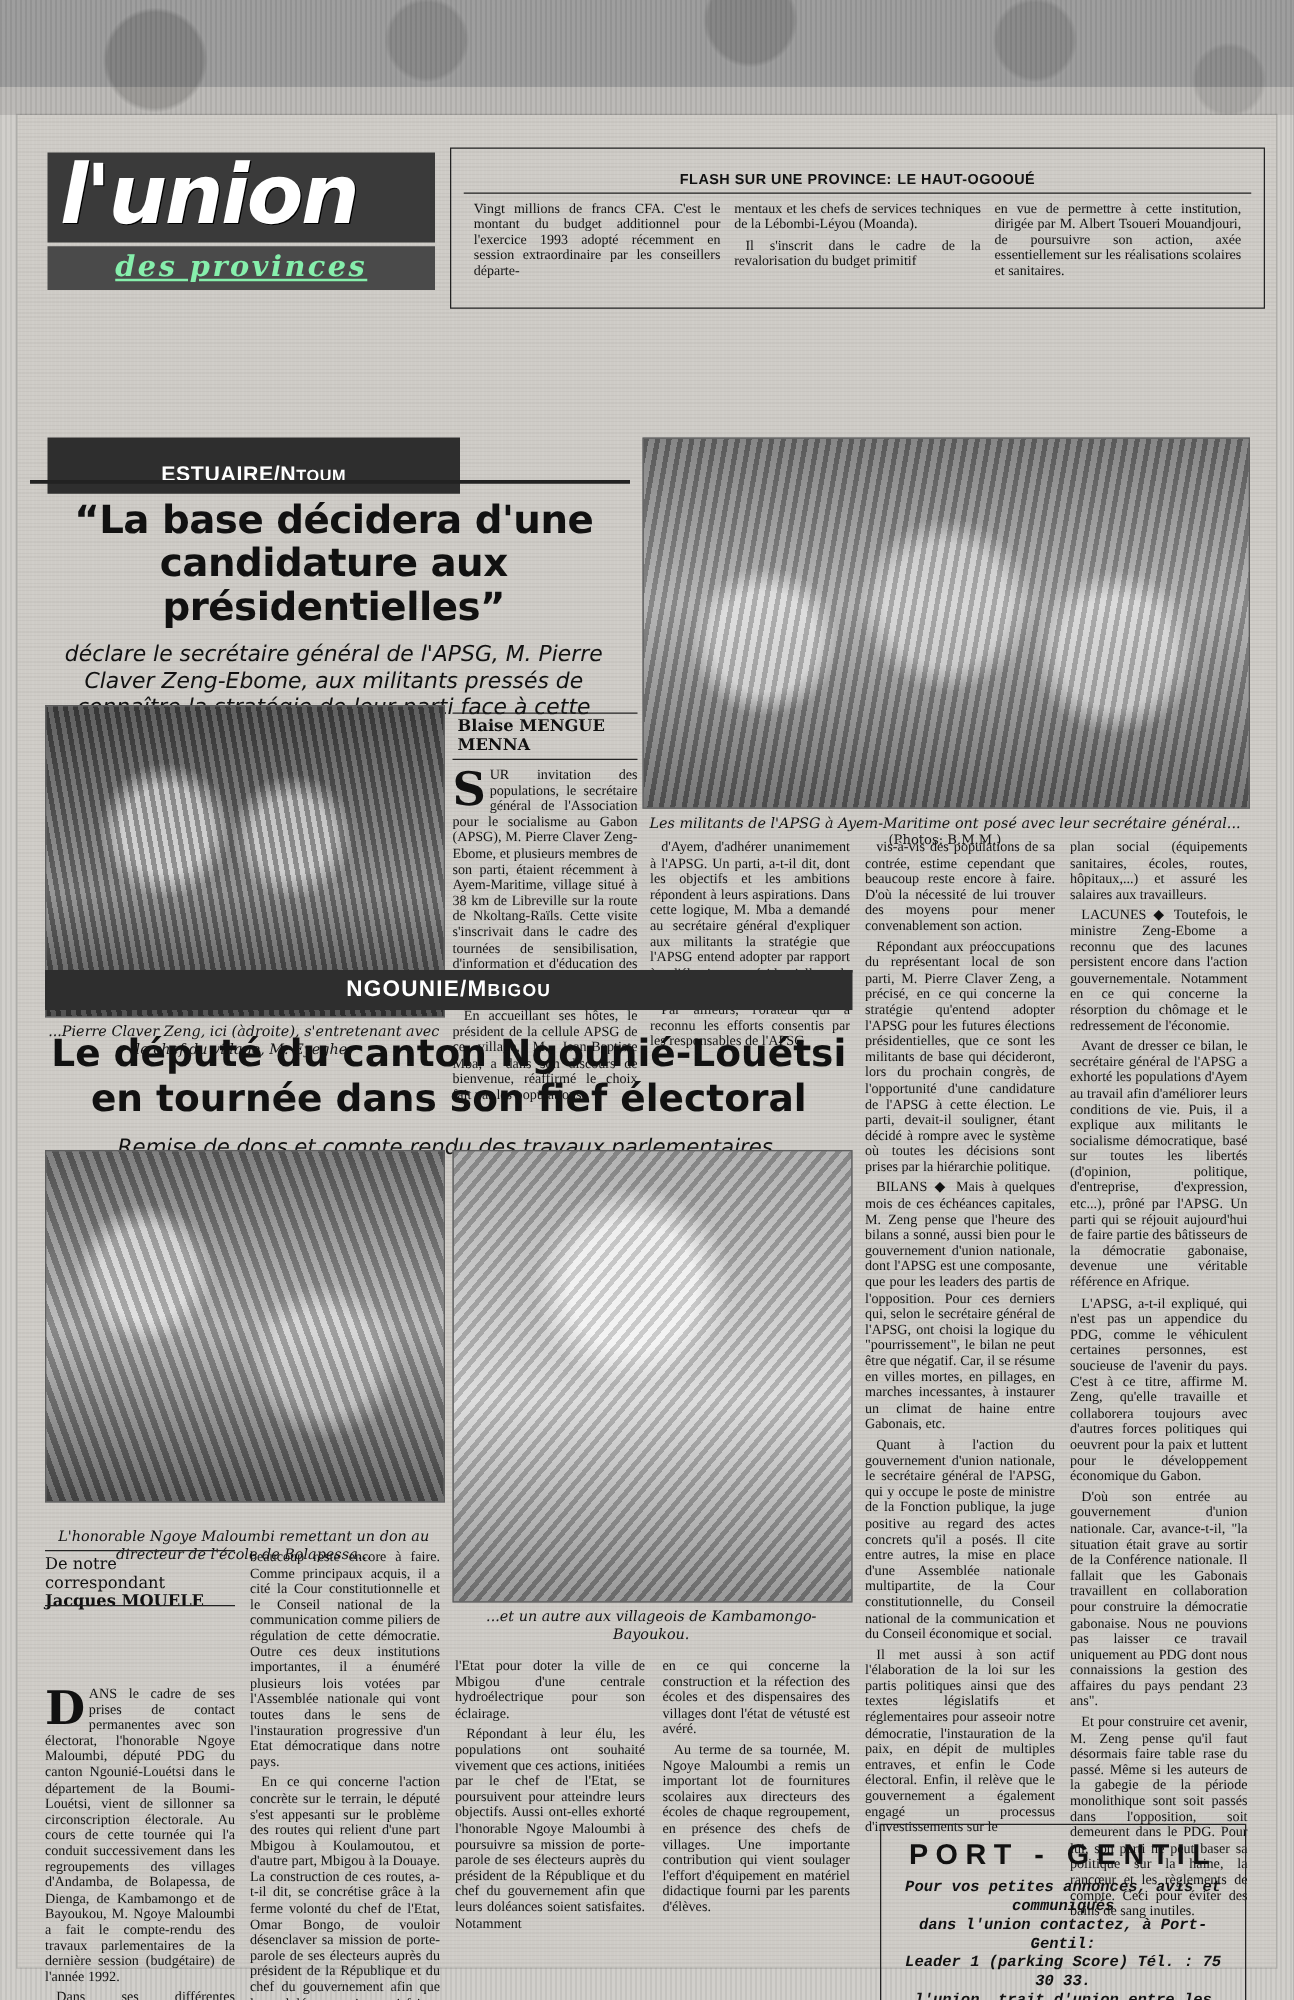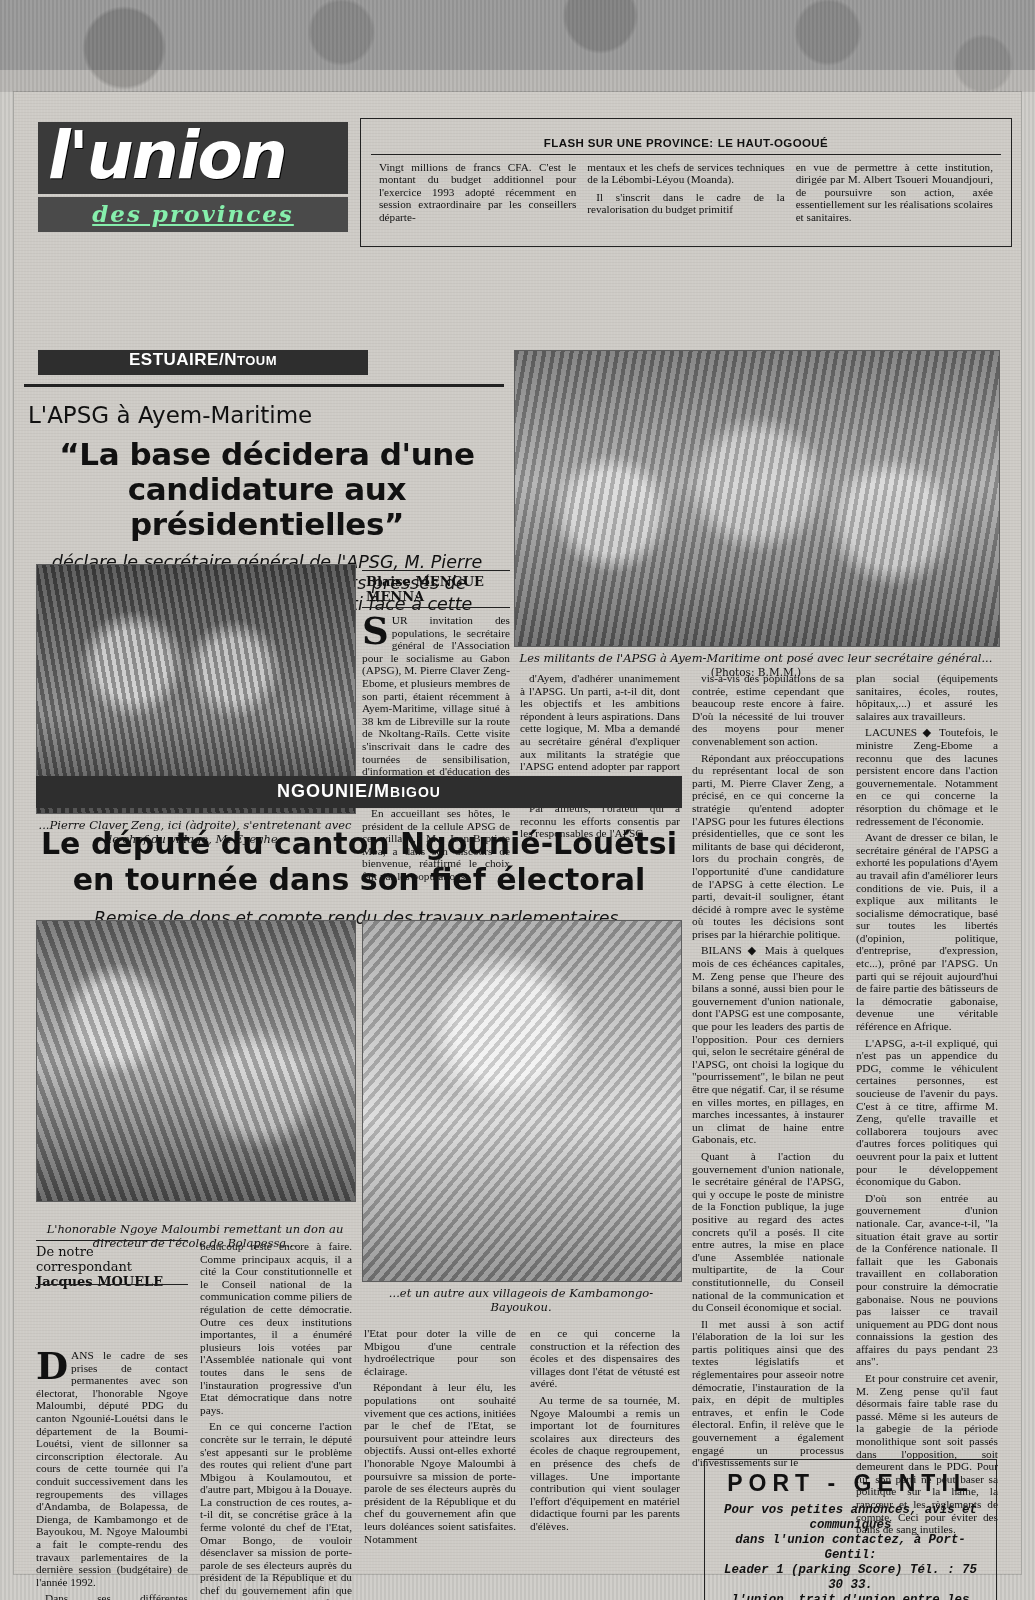--- a/index.html
+++ b/index.html
@@ -80,7 +80,7 @@
   }
 
   .estuaire-wrap{position:absolute;left:24px;top:258px;width:330px;}
-  .estuaire-banner{font-size:17px;padding:0 0 5px;}
+  .estuaire-banner{font-size:17px;padding:20px 0 5px;}
   .estuaire-banner .small{font-size:13px;}
 
   .kicker{

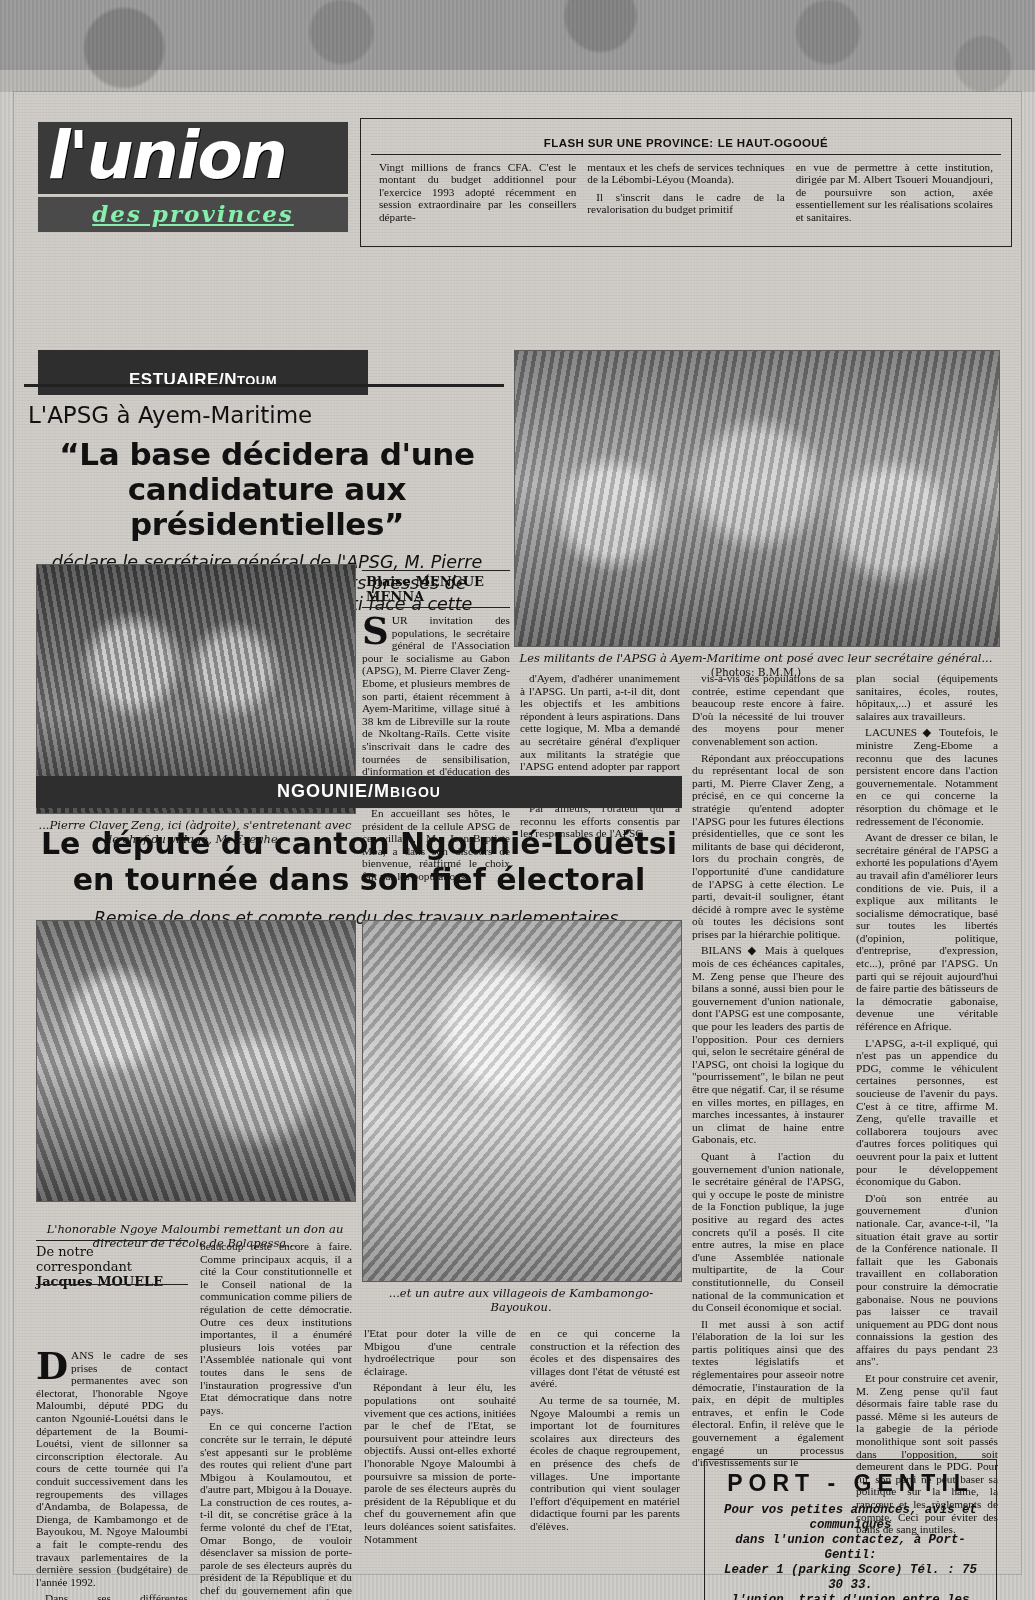--- a/index.html
+++ b/index.html
@@ -224,7 +224,6 @@
   <div style="position:absolute;left:10px;top:292px;width:480px;height:3px;background:#222"></div>
 
   <div style="position:absolute;left:14px;top:298px;width:478px;">
-    <div class="kicker">L'APSG à Ayem-Maritime</div>
     <div class="headline">“La base décidera d'une candidature aux présidentielles”</div>
     <div class="subhead">déclare le secrétaire général de l'APSG, M. Pierre Claver Zeng-Ebome, aux militants pressés de connaître la stratégie de leur parti face à cette échéance capitale.</div>
   </div>

